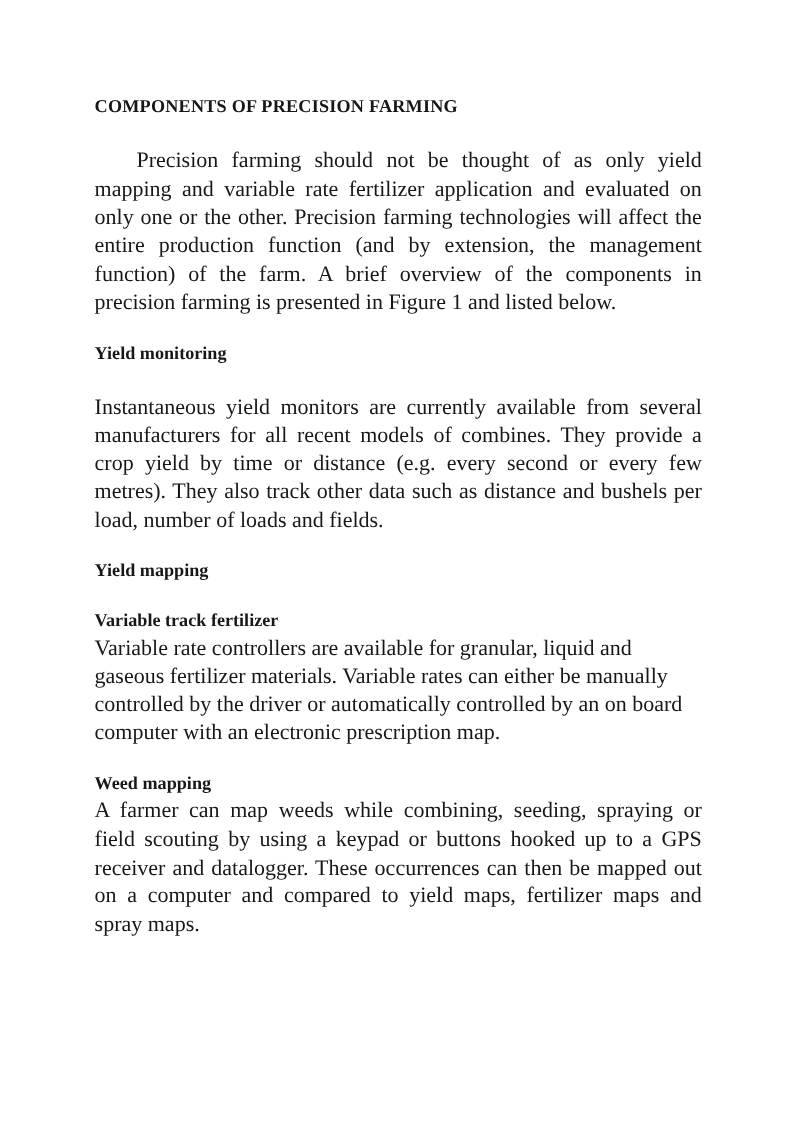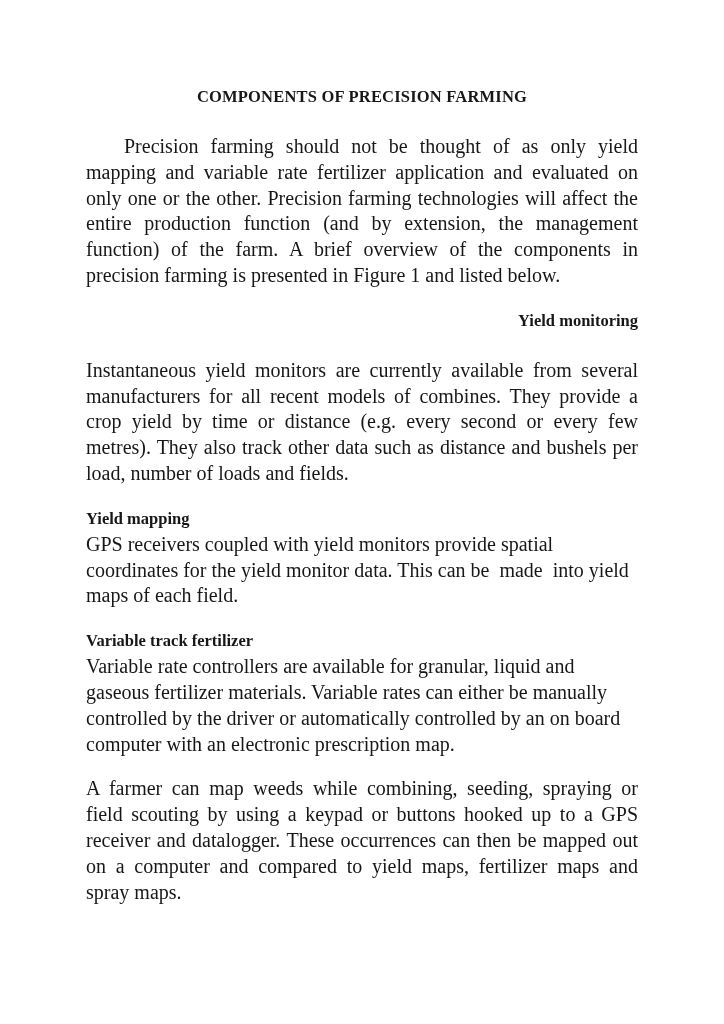--- a/index.html
+++ b/index.html
@@ -28,7 +28,7 @@
   .doc-title {
     font-size: 16.5px;
     font-weight: bold;
-    text-align: center;
+    text-align: left;
     line-height: 26px;
     letter-spacing: 0.2px;
     margin-bottom: 24px;

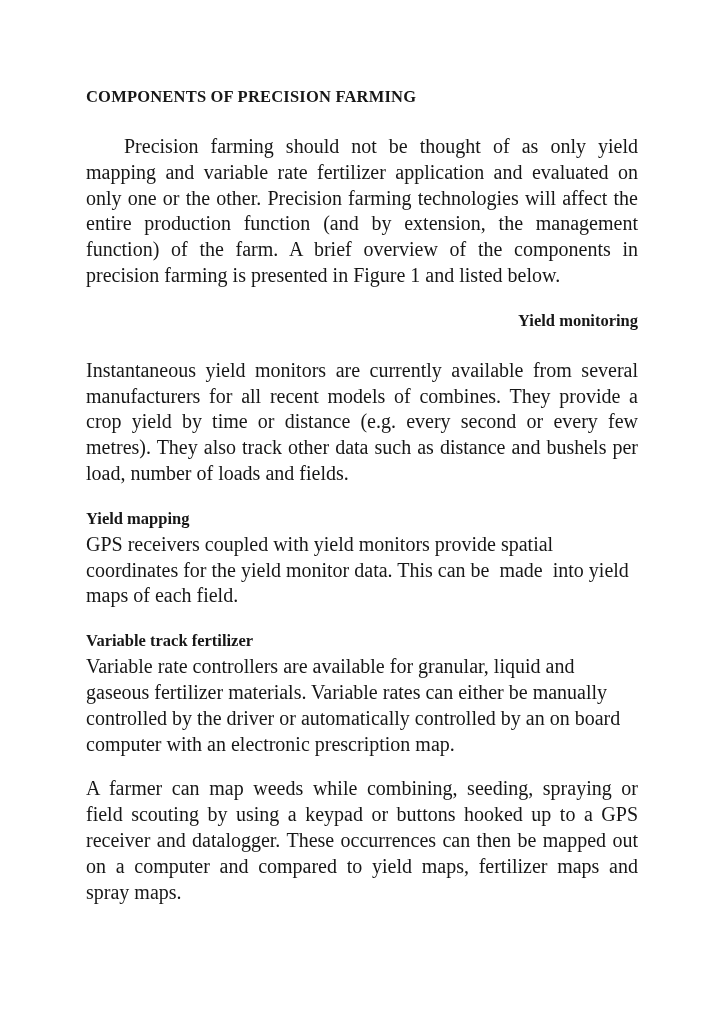--- a/index.html
+++ b/index.html
@@ -53,7 +53,6 @@
 
   .section-heading.gap-after {
     margin-bottom: 24px;
-    text-align: right;
   }
 
   .section-body {

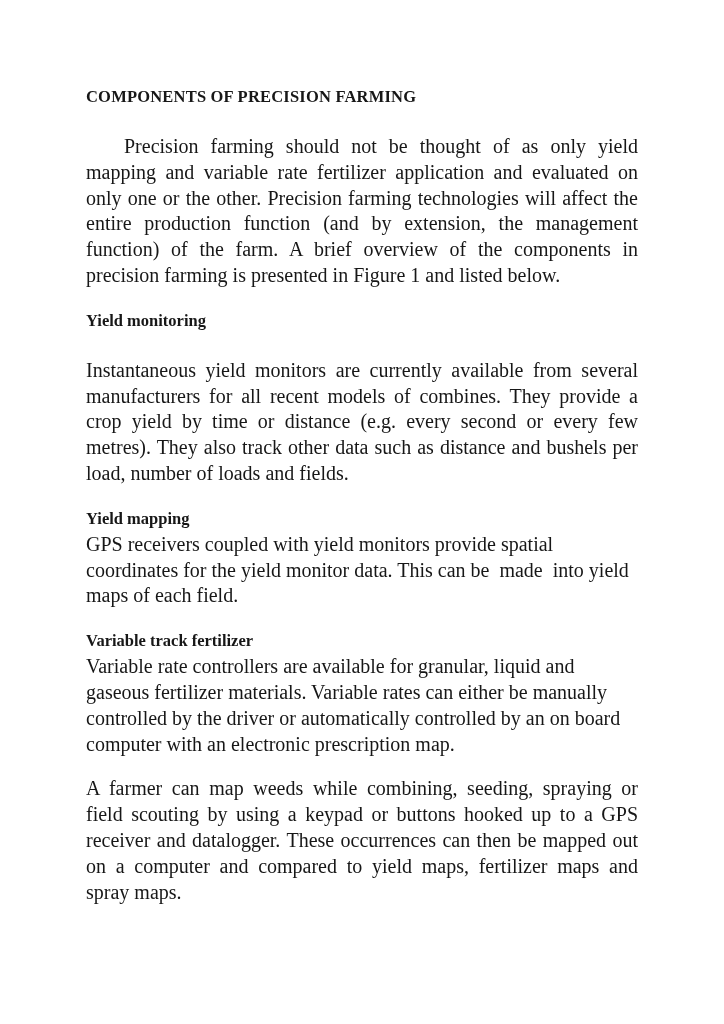--- a/index.html
+++ b/index.html
@@ -89,7 +89,6 @@
 
     <section class="doc-section">
       <h2 class="section-heading">Yield mapping</h2>
-      <p class="section-body ragged preserve-spaces">GPS receivers coupled with yield monitors provide spatial coordinates for the yield monitor data. This can be  made  into yield maps of each field.</p>
     </section>
 
     <section class="doc-section">

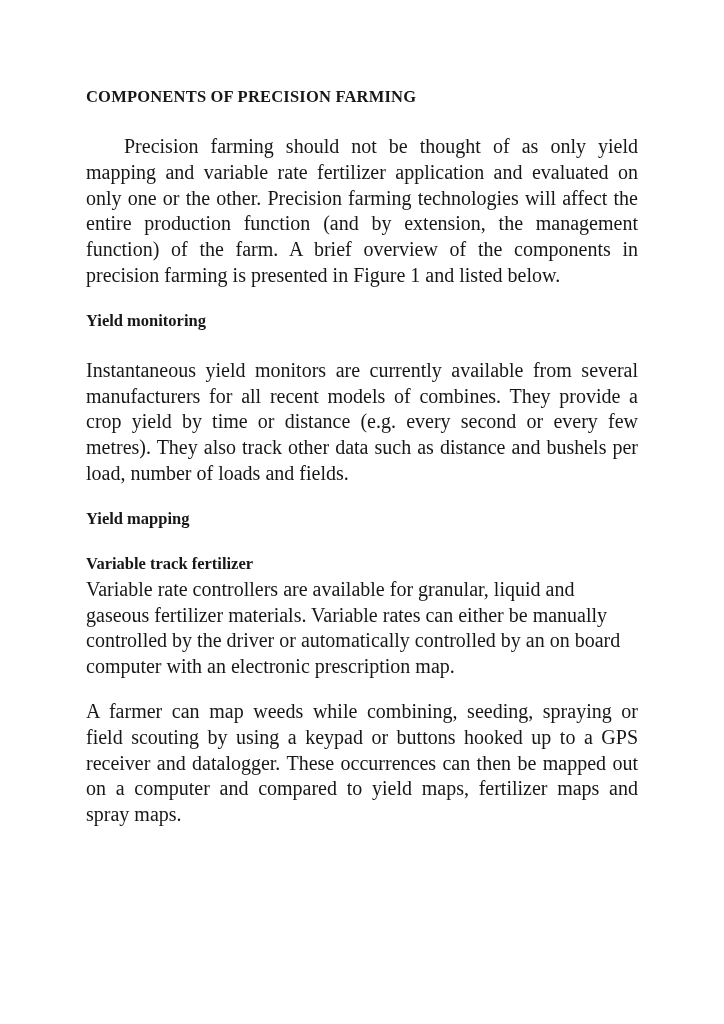--- a/index.html
+++ b/index.html
@@ -97,6 +97,7 @@
     </section>
 
     <section class="doc-section">
+      <h2 class="section-heading">Weed mapping</h2>
       <p class="section-body justified">A farmer can  map weeds while combining, seeding, spraying or field scouting by using a keypad or buttons hooked up to a GPS receiver and datalogger. These occurrences can then be mapped out on a computer and compared to yield maps, fertilizer maps and spray maps.</p>
     </section>
 

